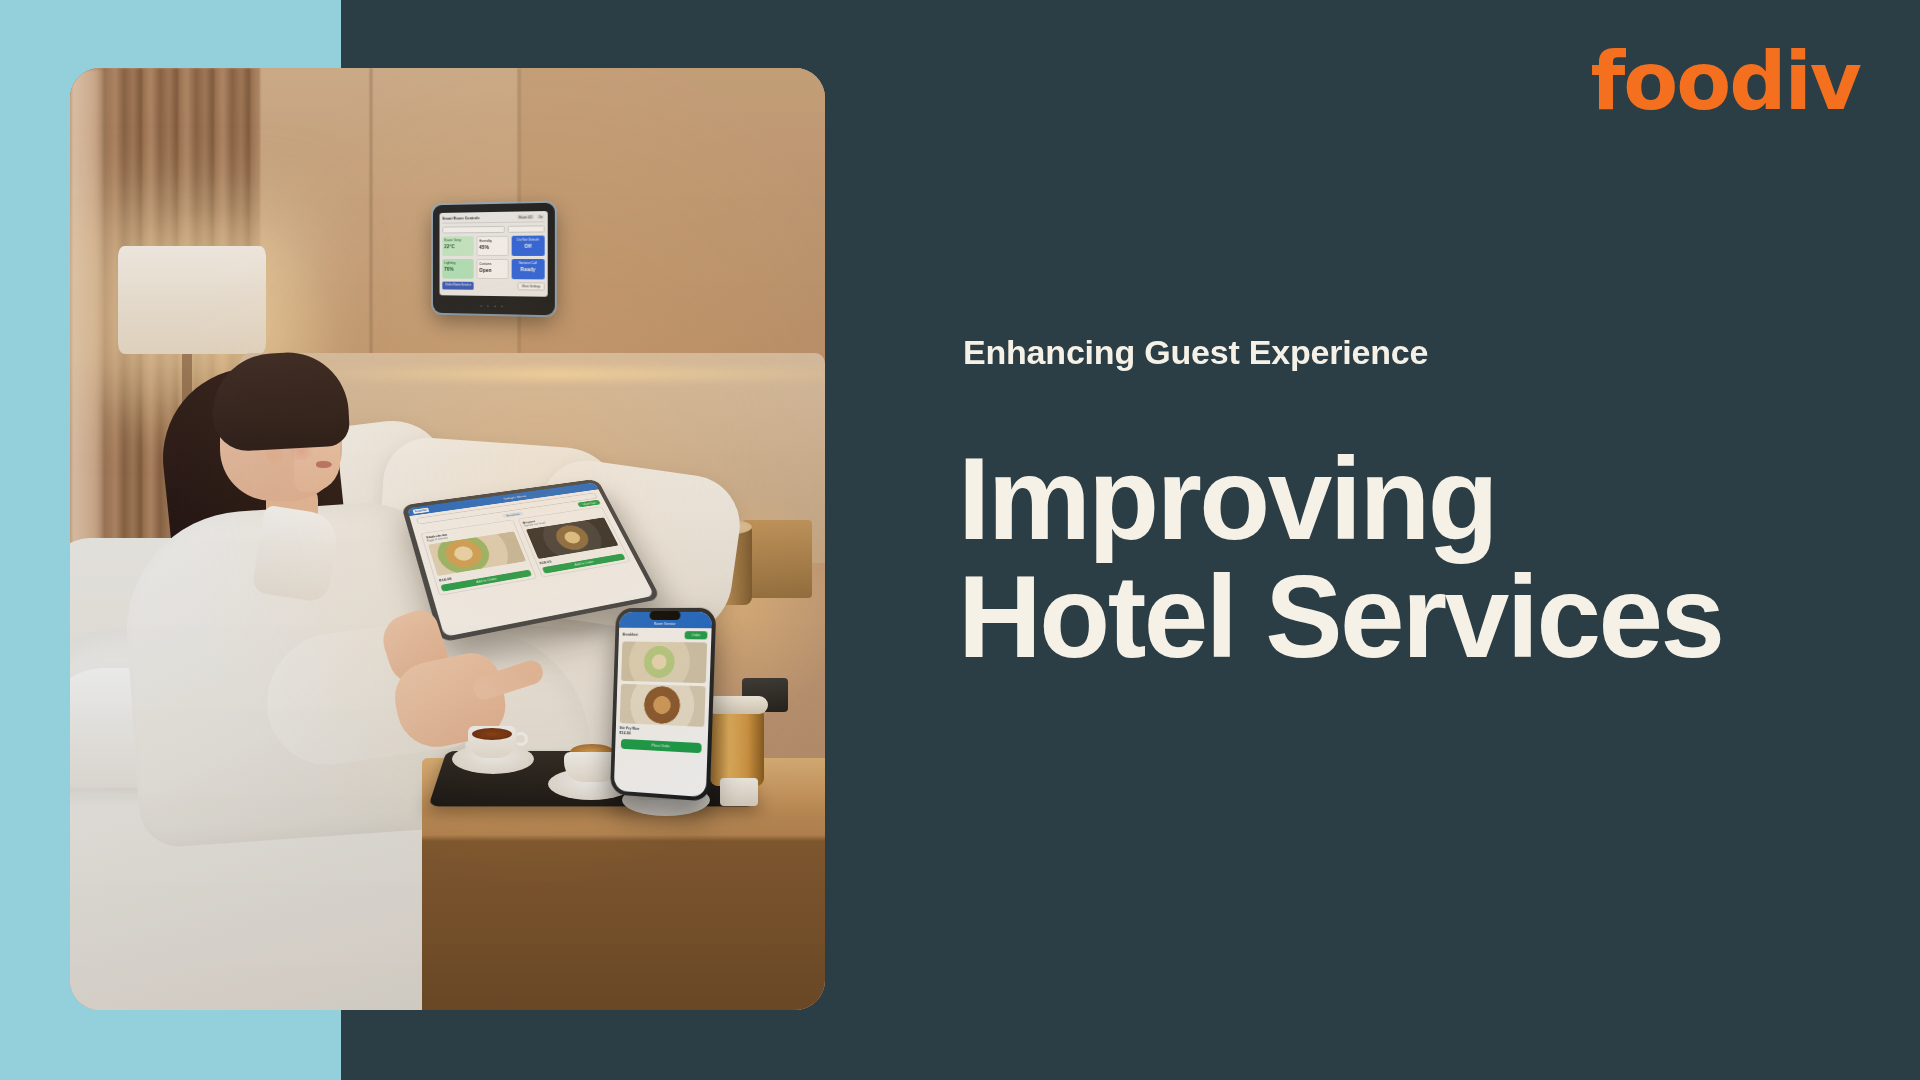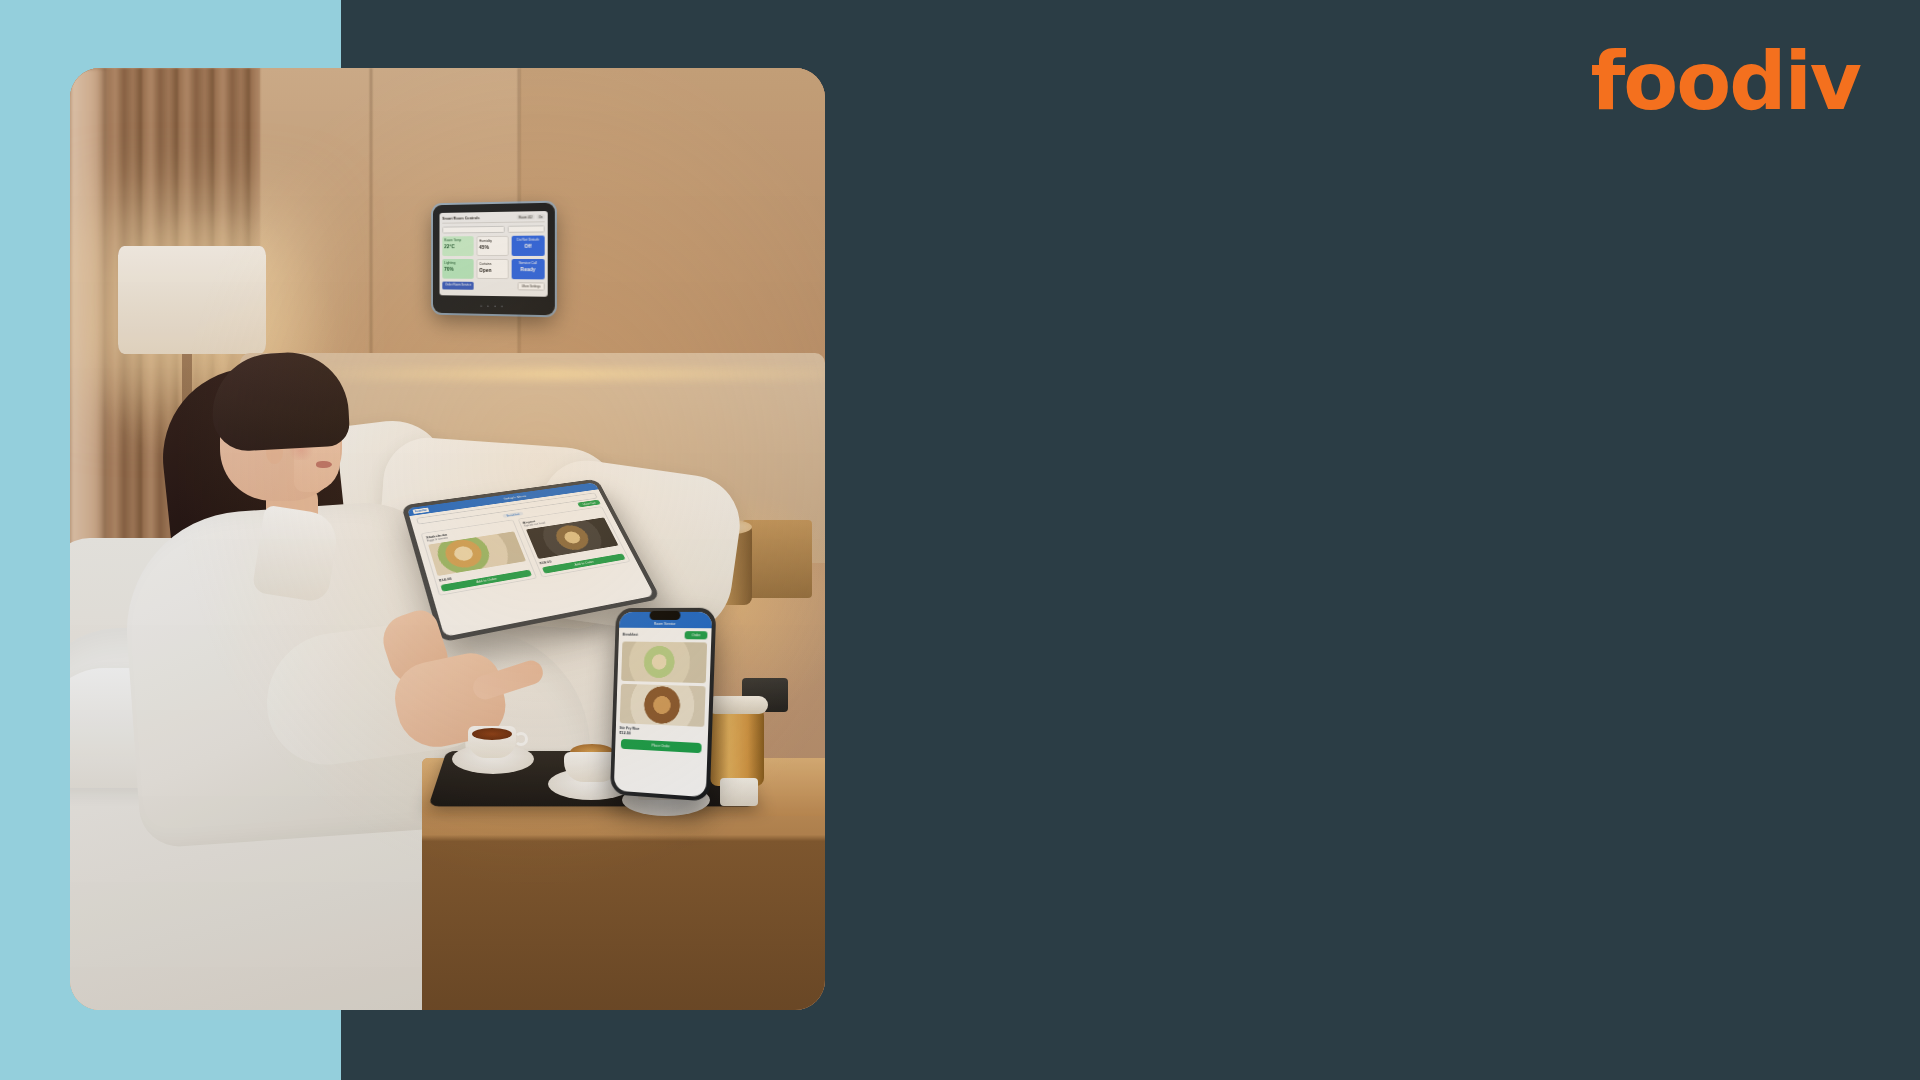--- a/index.html
+++ b/index.html
@@ -563,6 +563,7 @@
 
   <div class="logo">foodiv</div>
 
+  <div class="kicker">Enhancing Guest Experience</div>
 
 
 </div>

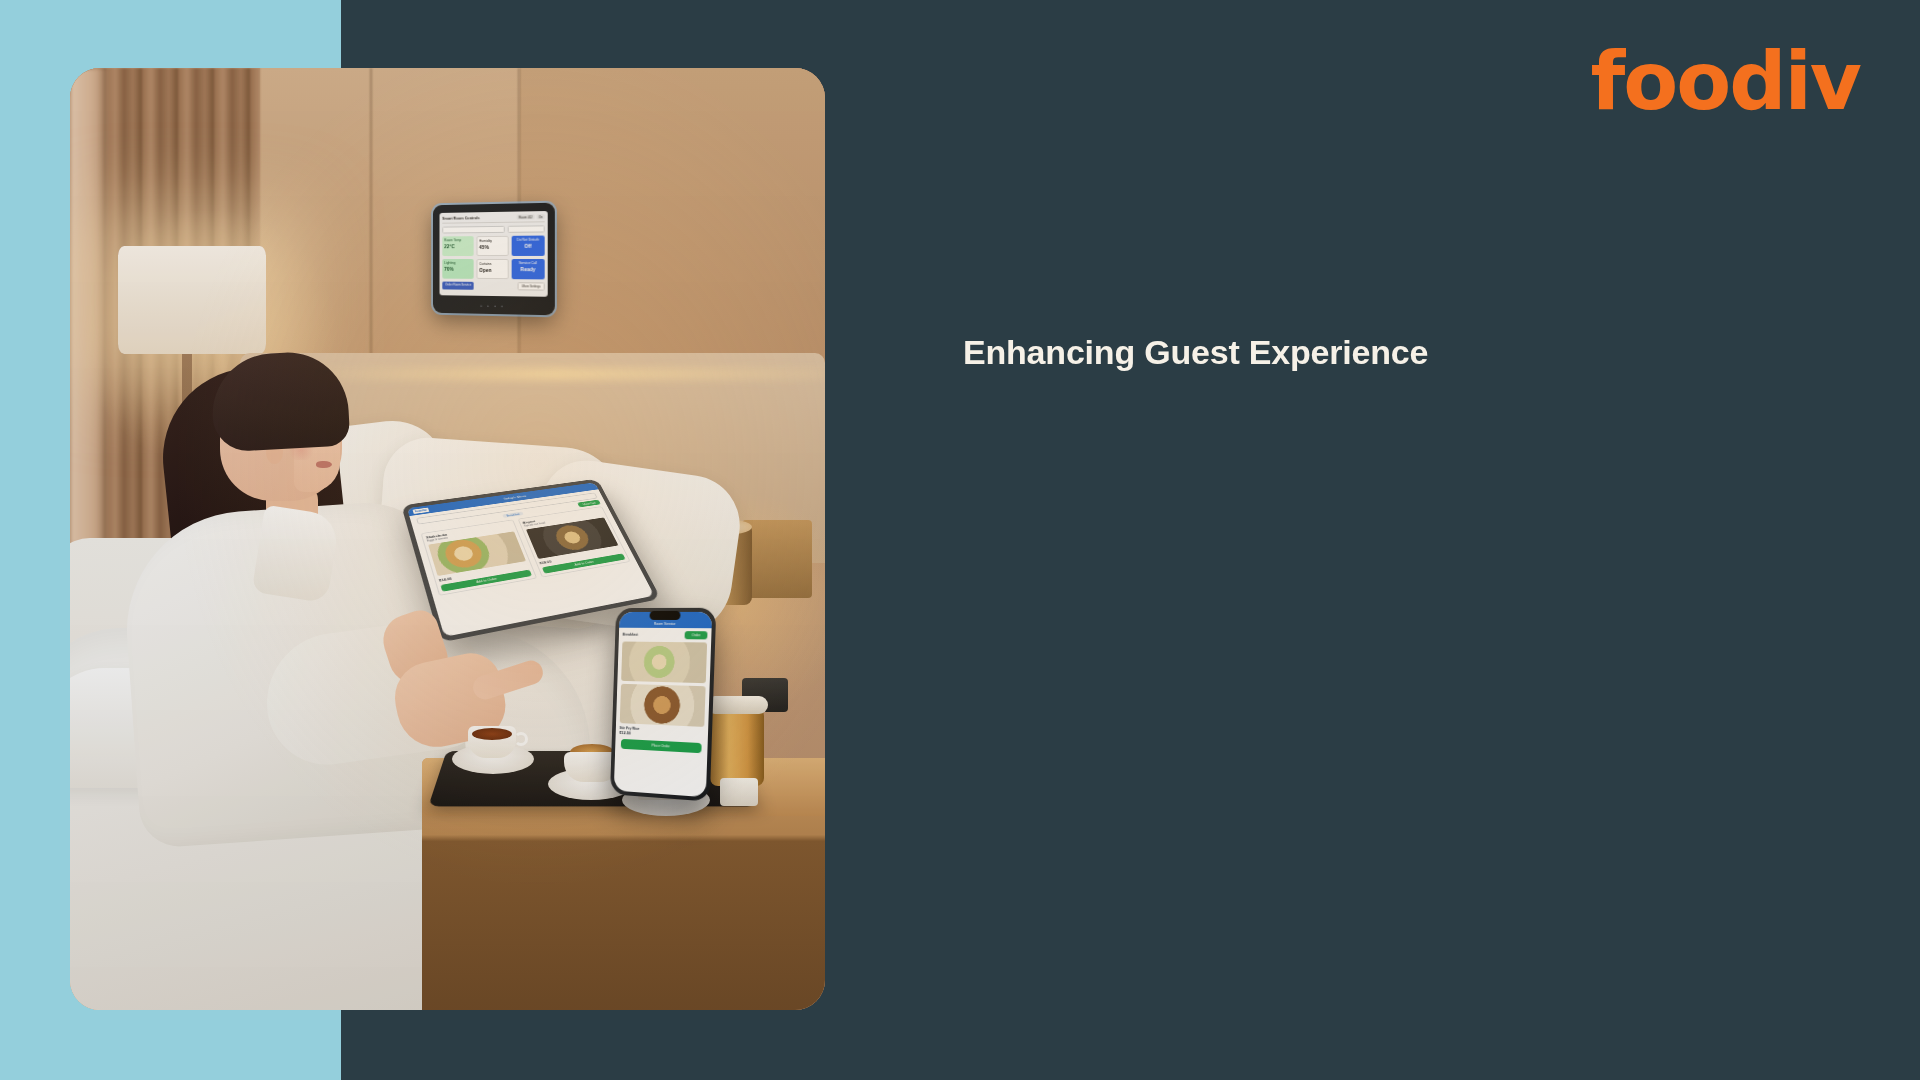--- a/index.html
+++ b/index.html
@@ -565,6 +565,10 @@
 
   <div class="kicker">Enhancing Guest Experience</div>
 
+  <div class="headline">
+    <span class="l1">Improving</span>
+    <span class="l2">Hotel Services</span>
+  </div>
 
 </div>
 

